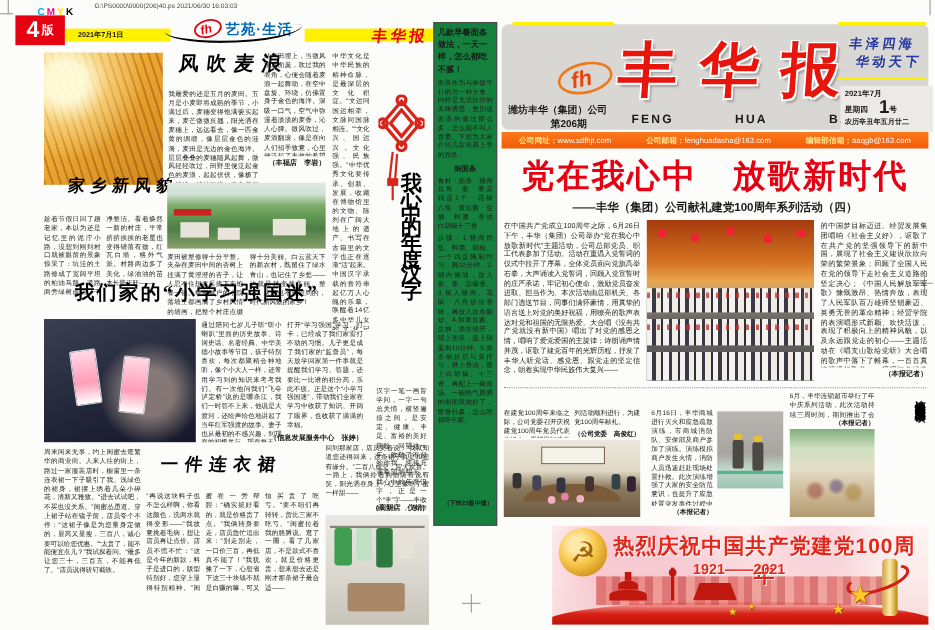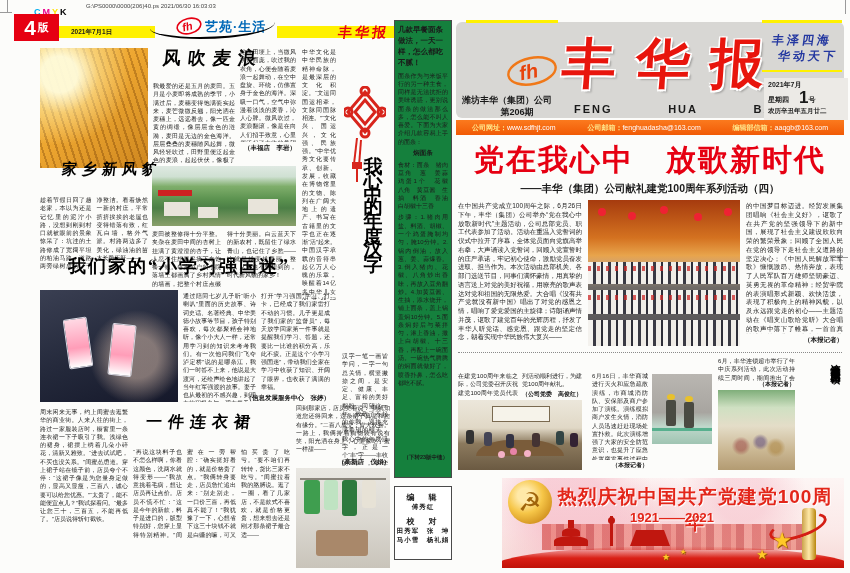--- a/index.html
+++ b/index.html
@@ -180,13 +180,6 @@
     <div class="t" style="margin-top:3px;height:238px;">步骤：1.猪肉用盐、料酒、胡椒、一个鸡蛋腌制均匀，腌10分钟。2.锅内倒油，放入葱、姜、蒜爆香。3.倒入猪肉、花椒、八角炒出香味，再放入豆角翻炒。4.加黄豆酱、生抽，添水烧开，铺上面条，盖上锅盖焖10分钟。5.面条焖好后与菜拌匀，淋上香油，撒上白胡椒、十三香，再配上一碗面汤。一碗热气腾腾的焖面就做好了，喷香扑鼻，怎么吃都吃不腻。</div>
     <div style="font-size:5.5px;font-weight:700;text-align:right;margin-top:3px;">（下转23版中缝）</div>
   </div>
-  <div class="abs edbox" style="left:394px;top:486px;width:58px;height:74px;padding-top:5px;box-sizing:border-box;">
-    <div class="lab">编　辑</div>
-    <div class="nm">傅秀红</div>
-    <div class="lab" style="margin-top:4px;">校　对</div>
-    <div class="nm">田秀军　张　坤</div>
-    <div class="nm">马小雪　杨礼娟</div>
-  </div>
 
   <div class="abs mast" style="left:456px;top:22px;width:388px;height:96px;"></div>
   <div class="abs ybar" style="left:466px;top:20px;width:92px;height:3px;"></div>

